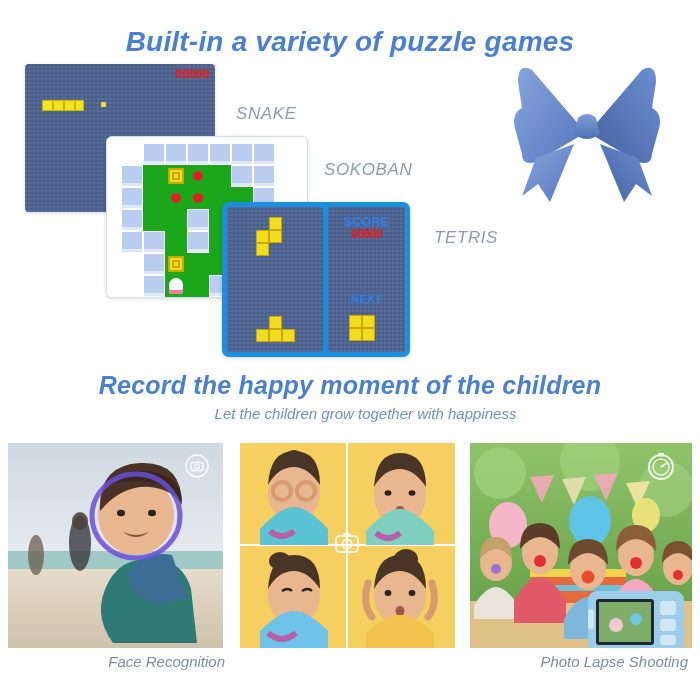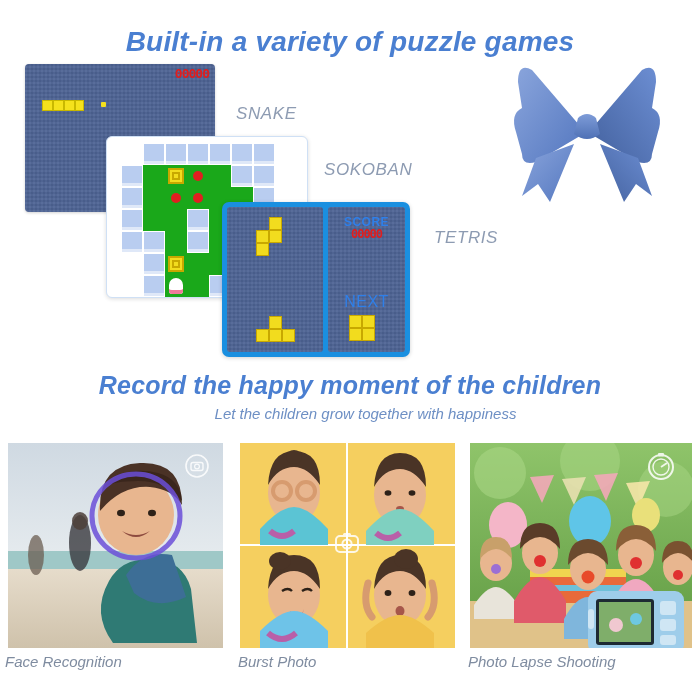--- a/index.html
+++ b/index.html
@@ -129,7 +129,7 @@
   }
   #tetris-next-label{
     position:absolute;left:50%;transform:translateX(-50%);top:86px;
-    color:#2f7fe8;font-weight:normal;font-size:16px;letter-spacing:.5px;
+    color:#2f7fe8;font-weight:bold;font-size:11px;letter-spacing:.5px;
   }
 
   

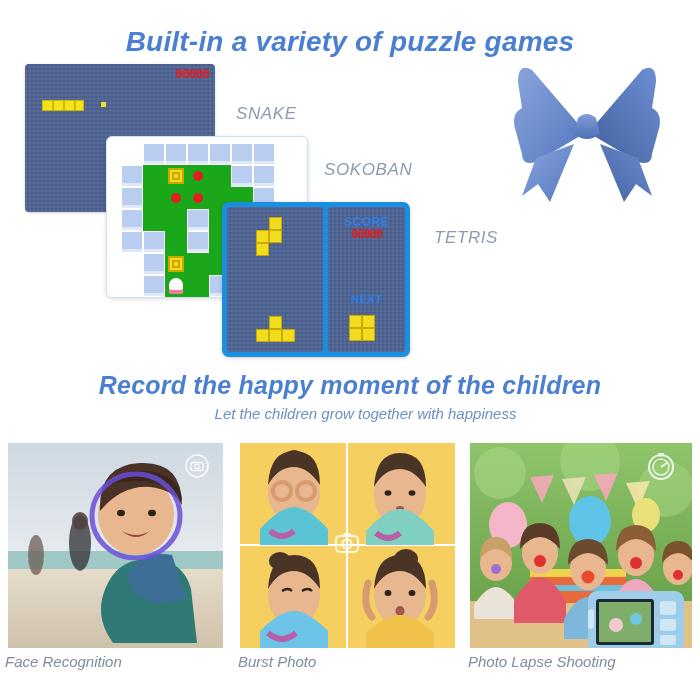--- a/index.html
+++ b/index.html
@@ -144,7 +144,7 @@
   #photo-burst{left:240px;}
   #photo-timelapse{left:470px;width:222px;}
   .caption{
-    position:absolute;top:653px;width:220px;text-align:left;
+    position:absolute;top:653px;width:220px;text-align:right;
     font-style:italic;font-size:15px;color:#7f8ca0;
   }
   #caption-face{left:5px;}

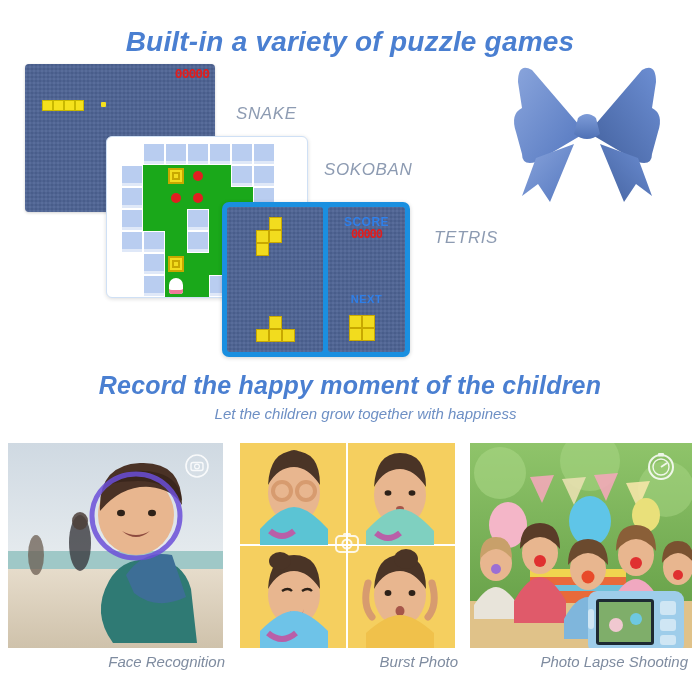--- a/index.html
+++ b/index.html
@@ -381,7 +381,6 @@
       </g>
     </svg>
   </div>
-  <div class="caption" id="caption-burst">Burst Photo</div>
 
   <div class="photo" id="photo-timelapse">
     <svg viewBox="0 0 222 205" width="222" height="205">

